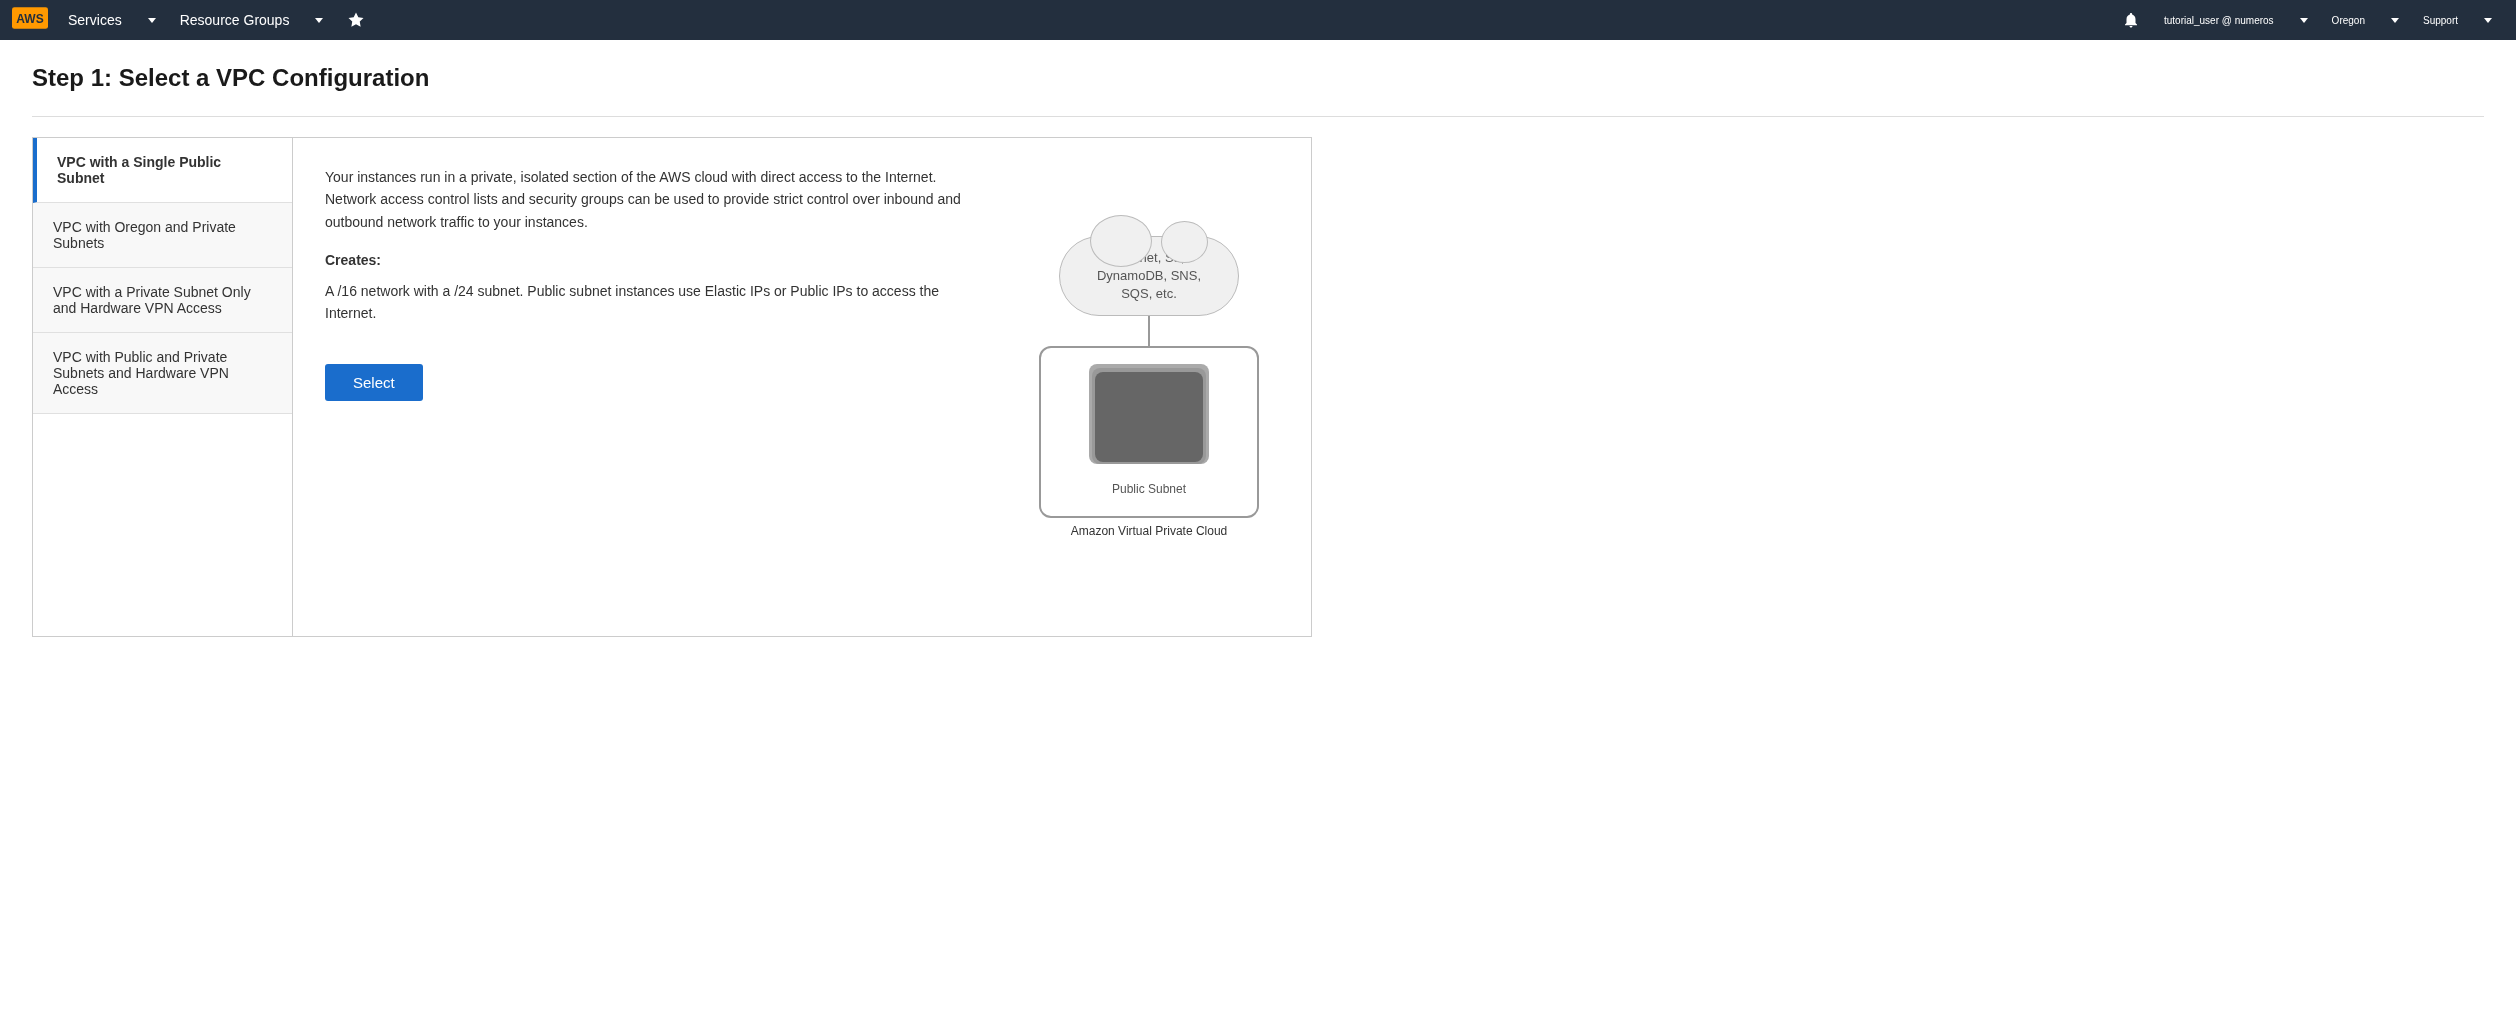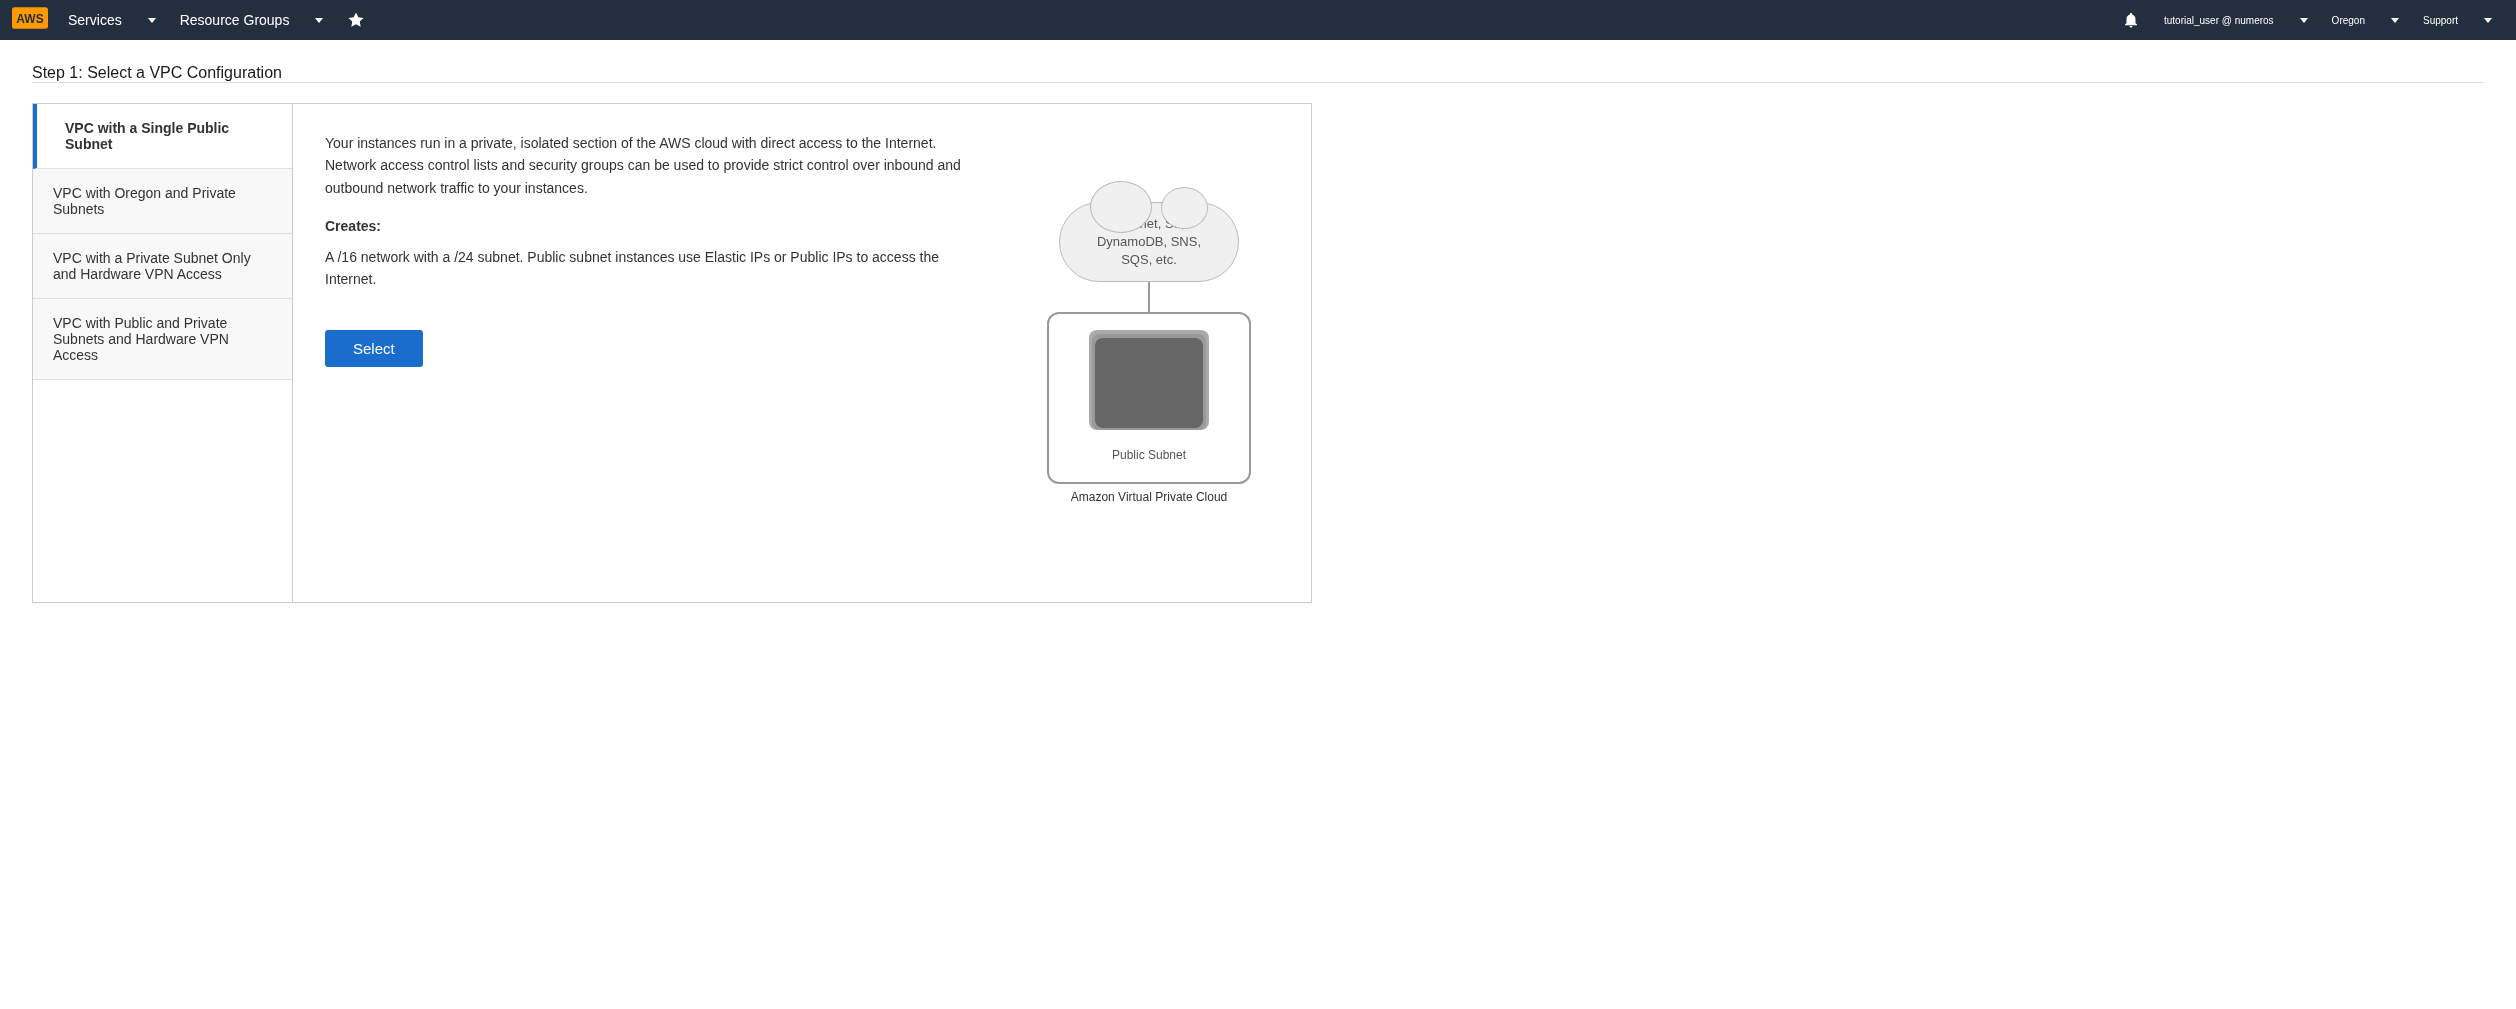--- a/index.html
+++ b/index.html
@@ -67,9 +67,10 @@
     }
 
     .page-title {
-      font-size: 16px;
-      font-weight: 400;
+      font-size: 24px;
+      font-weight: 700;
       color: #1a1a1a;
+      margin-bottom: 24px;
     }
 
     .divider {

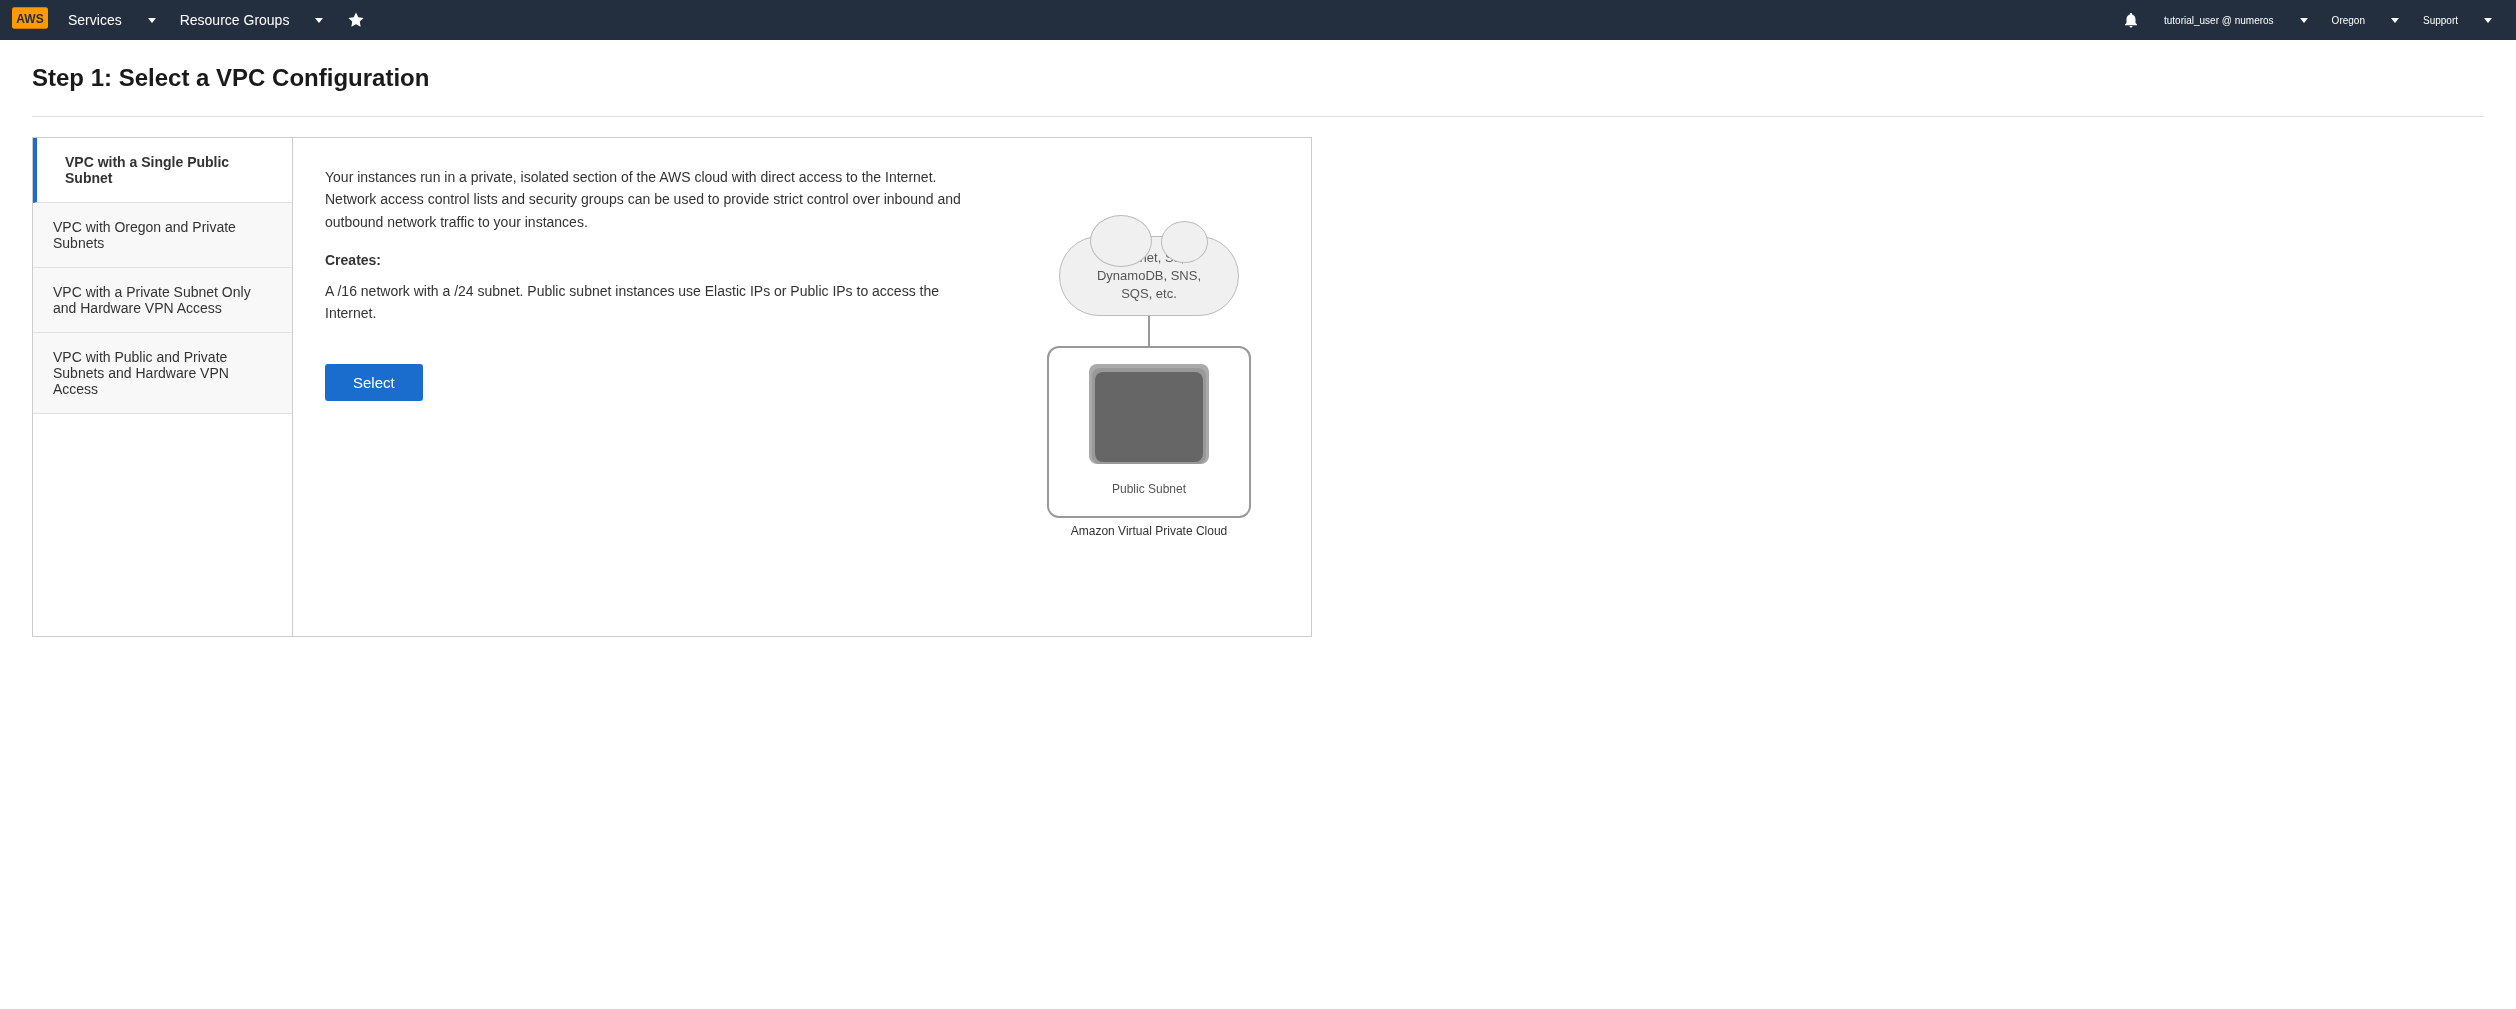--- a/index.html
+++ b/index.html
@@ -105,7 +105,7 @@
     .vpc-sidebar-item.active {
       background: #fff;
       border-left: 4px solid #1a6dcc;
-      padding-left: 28px;
+      padding-left: 20px;
       font-weight: bold;
     }
 

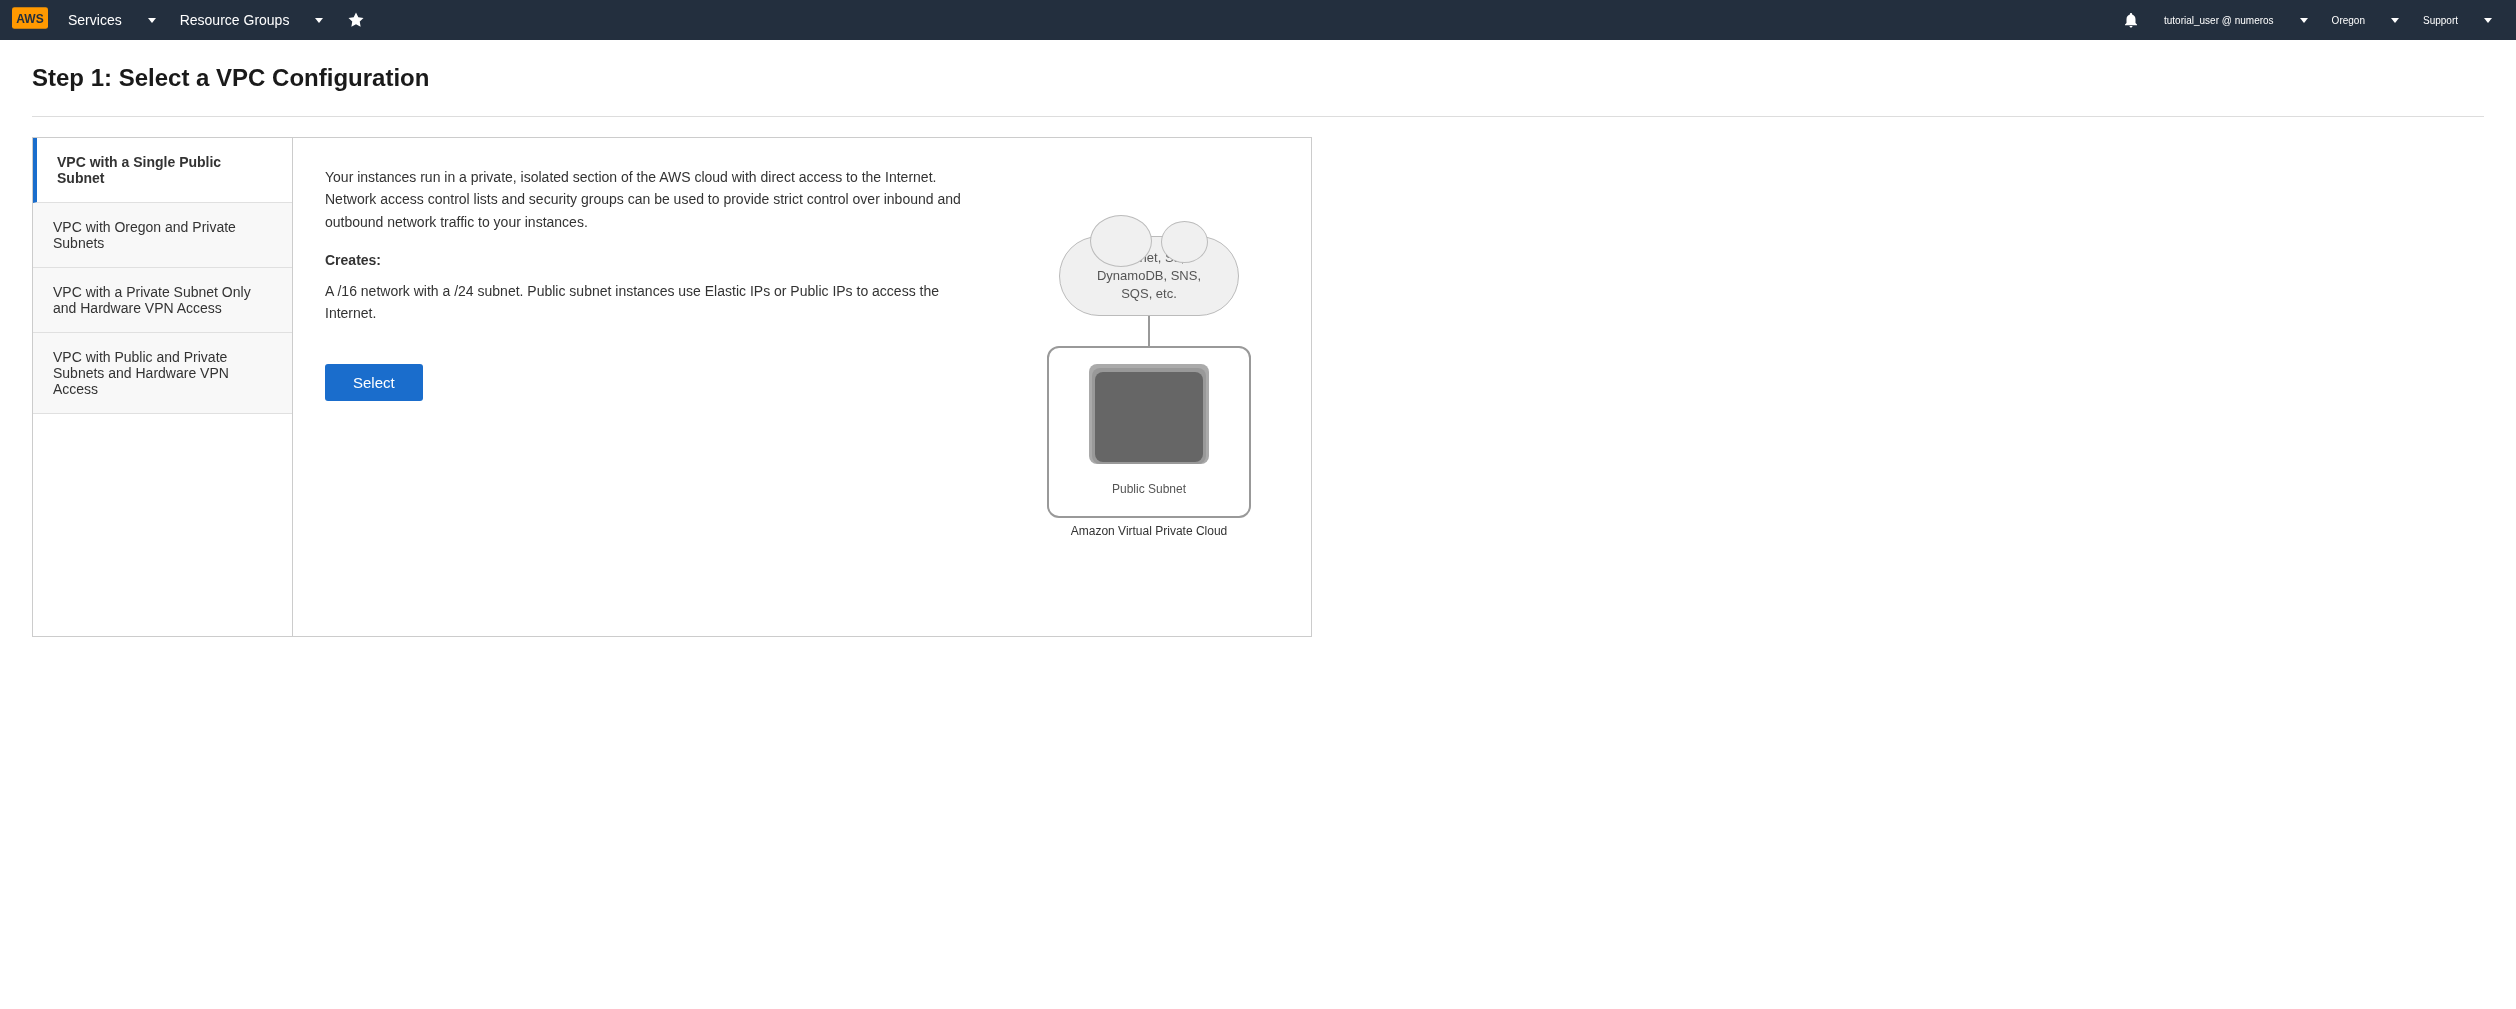--- a/index.html
+++ b/index.html
@@ -205,7 +205,7 @@
       border: 2px solid #999;
       border-radius: 12px;
       padding: 16px;
-      width: 204px;
+      width: 220px;
       display: flex;
       flex-direction: column;
       align-items: center;

